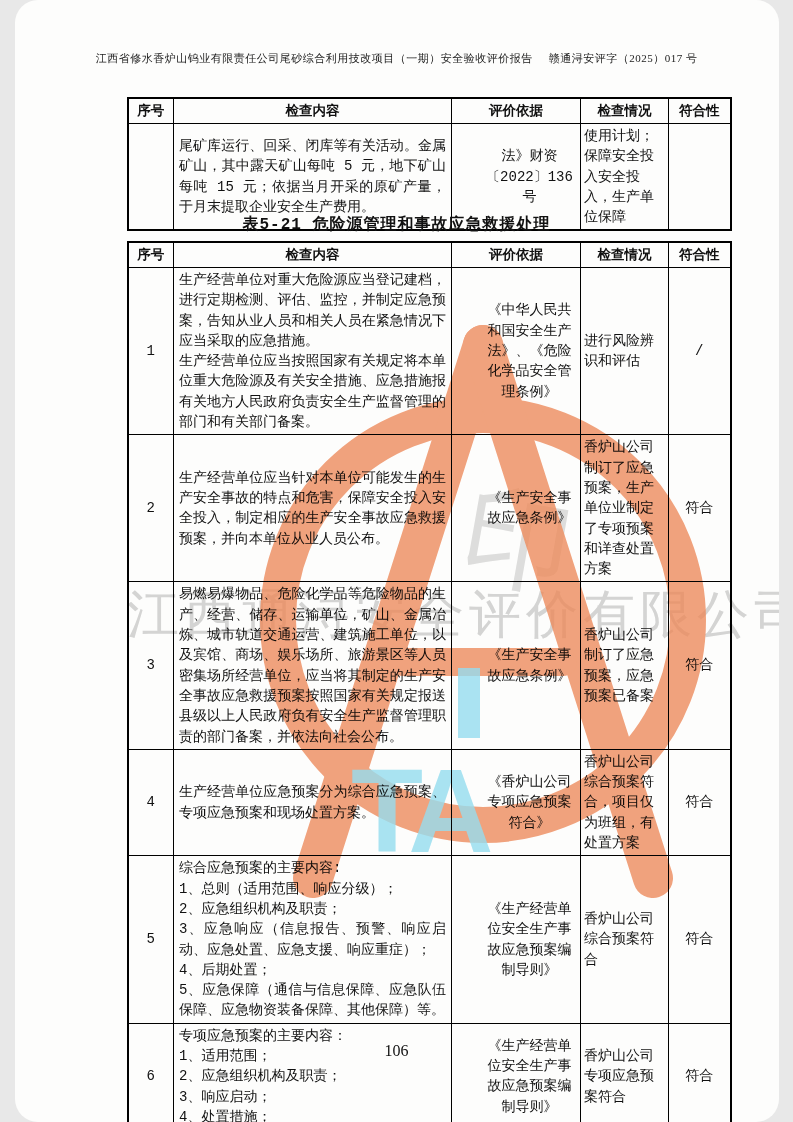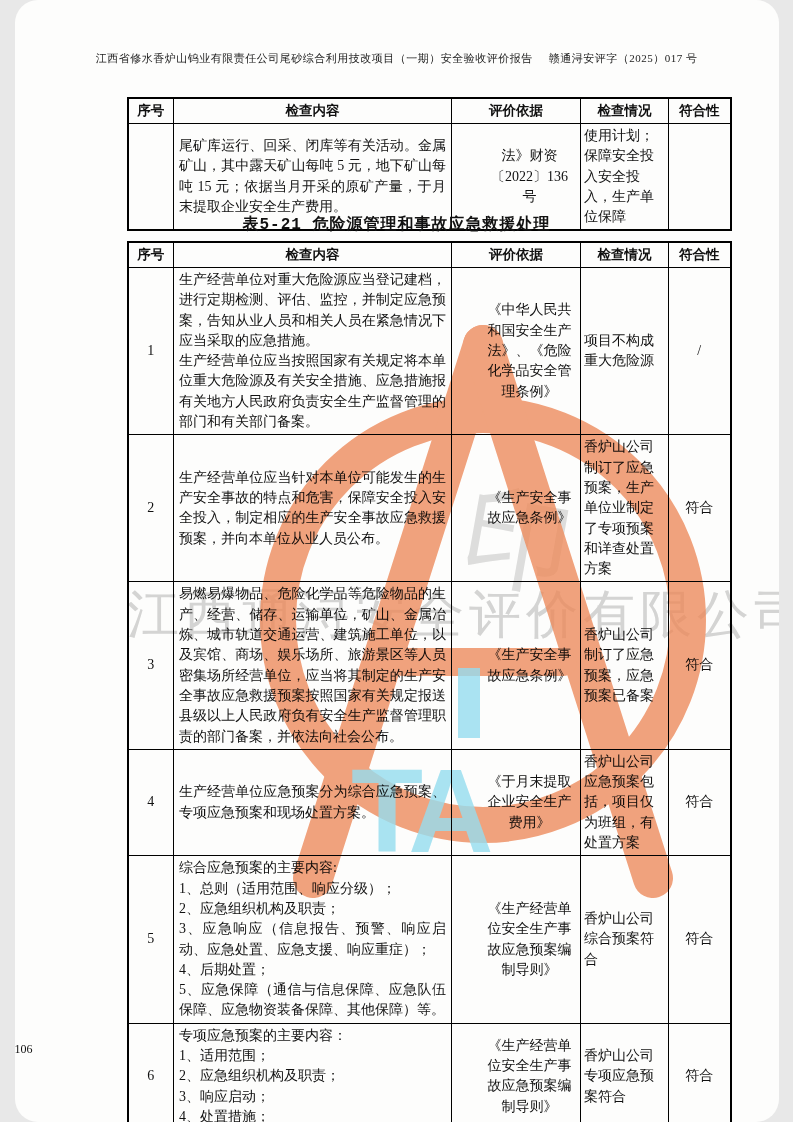--- a/index.html
+++ b/index.html
@@ -14,7 +14,7 @@
   }
   .doc-header .cert-no { margin-left:16px; }
 
-  table { border-collapse:collapse; table-layout:fixed; border:2px solid #000; }
+  table { border-collapse:collapse; table-layout:fixed; border:2px solid #000;font-family:Liberation Mono, monospace; }
   .t1 { position:absolute; left:112px; top:97px; width:603px; }
   .t2 { position:absolute; left:112px; top:241px; width:603px; }
   th,td { border:1px solid #000; overflow:hidden; }

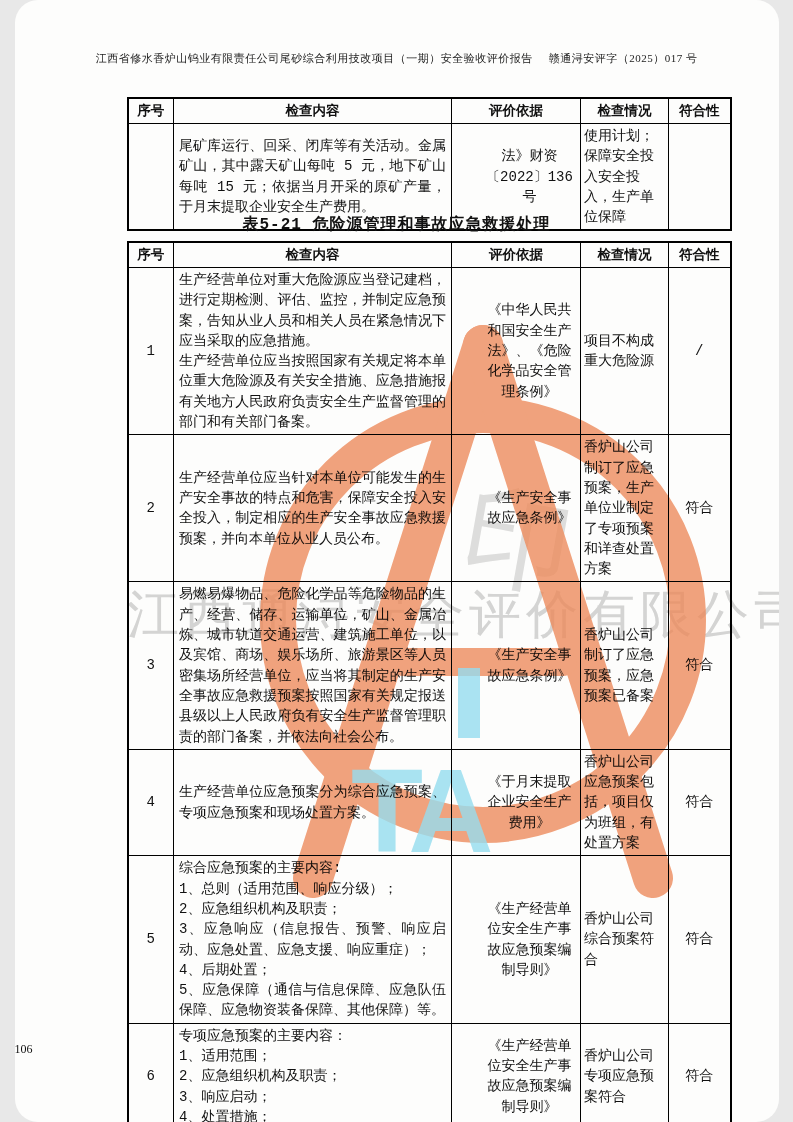--- a/index.html
+++ b/index.html
@@ -96,7 +96,7 @@
       <td class="c-content">生产经营单位对重大危险源应当登记建档，进行定期检测、评估、监控，并制定应急预案，告知从业人员和相关人员在紧急情况下应当采取的应急措施。
 生产经营单位应当按照国家有关规定将本单位重大危险源及有关安全措施、应急措施报有关地方人民政府负责安全生产监督管理的部门和有关部门备案。</td>
       <td class="c-basis">《中华人民共和国安全生产法》、《危险化学品安全管理条例》</td>
-      <td class="c-situ">项目不构成重大危险源</td>
+      <td class="c-situ">进行风险辨识和评估</td>
       <td class="c-conf">/</td>
     </tr>
     <tr style="height:100px">

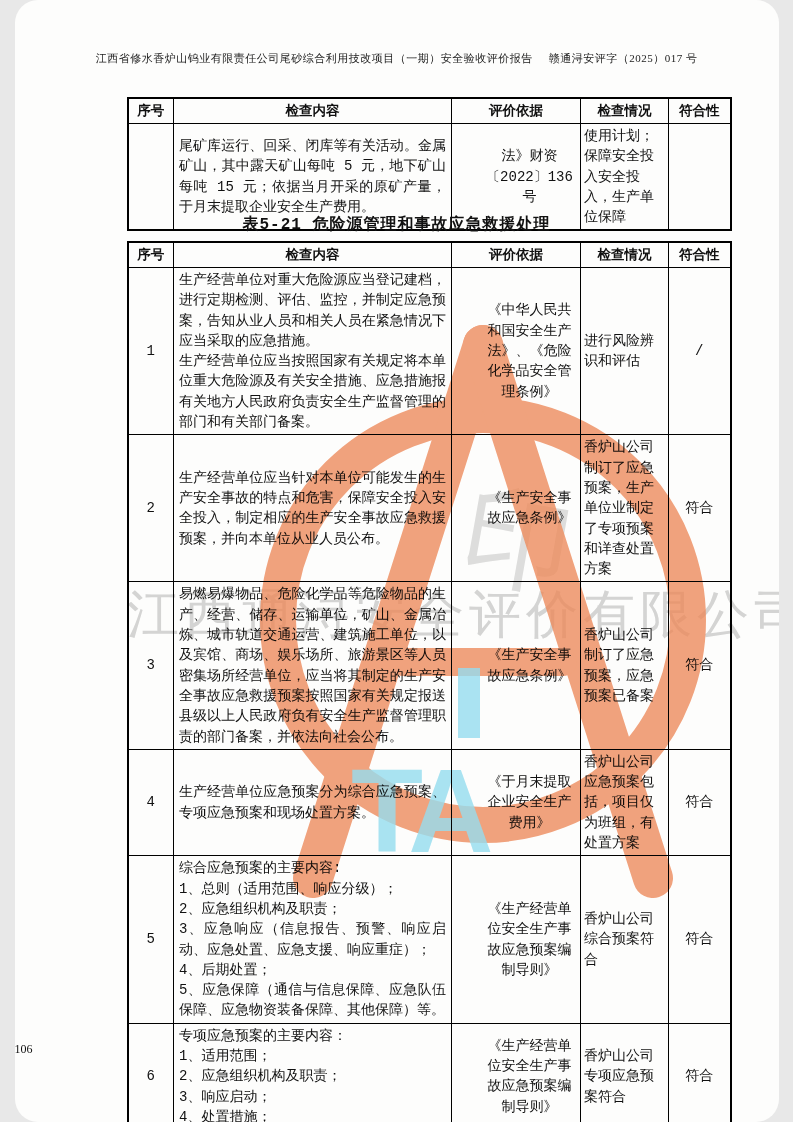--- a/index.html
+++ b/index.html
@@ -117,7 +117,7 @@
       <td class="c-no">4</td>
       <td class="c-content">生产经营单位应急预案分为综合应急预案、专项应急预案和现场处置方案。</td>
       <td class="c-basis">《于月末提取企业安全生产费用》</td>
-      <td class="c-situ">香炉山公司应急预案包括，项目仅为班组，有处置方案</td>
+      <td class="c-situ">香炉山公司综合预案符合，项目仅为班组，有处置方案</td>
       <td class="c-conf">符合</td>
     </tr>
     <tr style="height:162px">

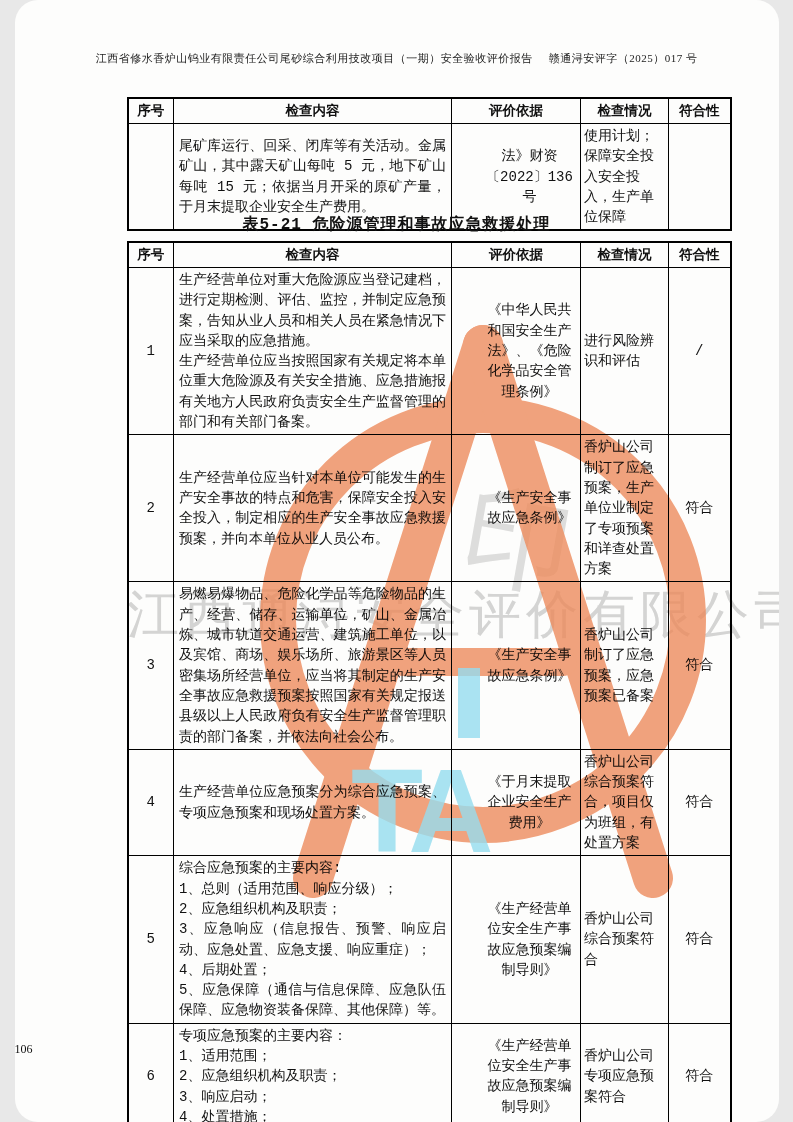--- a/index.html
+++ b/index.html
@@ -116,7 +116,7 @@
     <tr style="height:84px">
       <td class="c-no">4</td>
       <td class="c-content">生产经营单位应急预案分为综合应急预案、专项应急预案和现场处置方案。</td>
-      <td class="c-basis">《于月末提取企业安全生产费用》</td>
+      <td class="c-basis">《香炉山公司专项应急预案符合》</td>
       <td class="c-situ">香炉山公司综合预案符合，项目仅为班组，有处置方案</td>
       <td class="c-conf">符合</td>
     </tr>

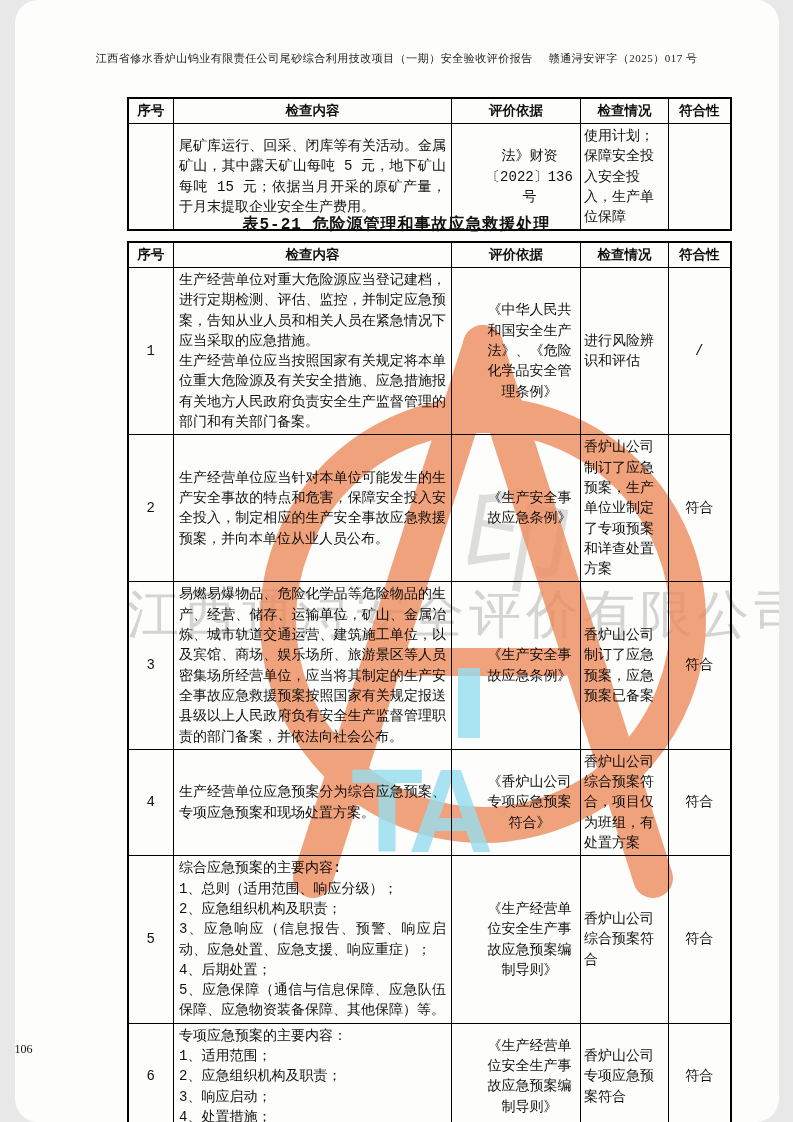--- a/index.html
+++ b/index.html
@@ -31,7 +31,7 @@
     font-size:16px; font-weight:bold; letter-spacing:1px;font-family:Liberation Mono, monospace;
   }
   .page-num {
-    position:absolute; top:1042px; left:0; right:0; text-align:left; font-size:12px;
+    position:absolute; top:1042px; left:0; right:0; text-align:center; font-size:16px;
   }
   .watermark {
     position:absolute; inset:0; pointer-events:none; z-index:5;

